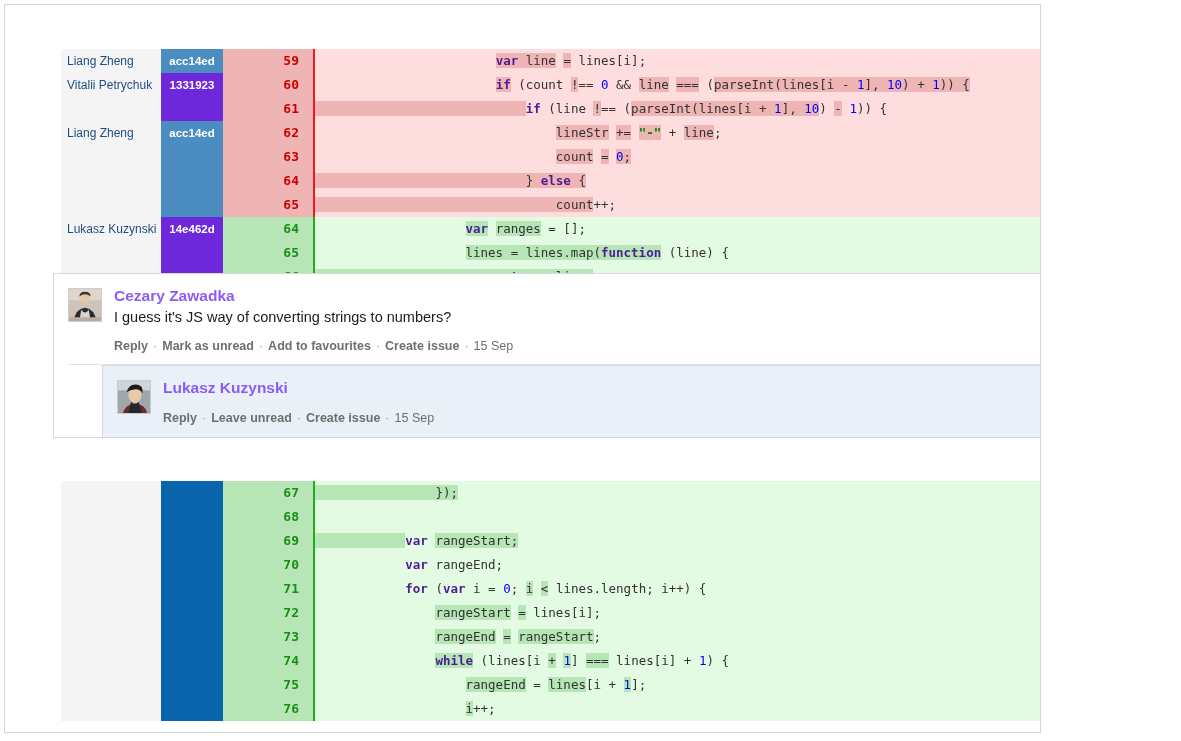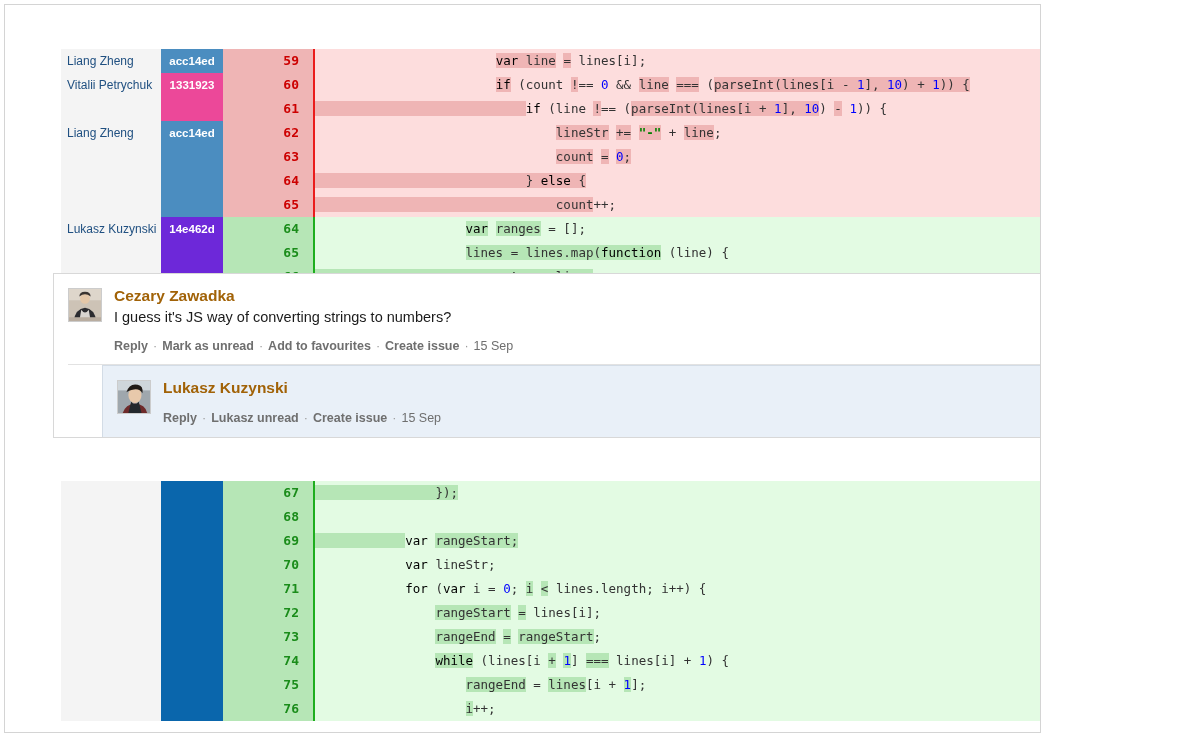--- a/index.html
+++ b/index.html
@@ -76,7 +76,7 @@
   .wa{background:#b6e6b6;}
 
   
-  .kw{color:#000000;font-weight:normal;}
+  .kw{color:#4c1d95;font-weight:bold;}
   .num{color:#0000ff;}
   .str{color:#008000;font-weight:bold;}
 

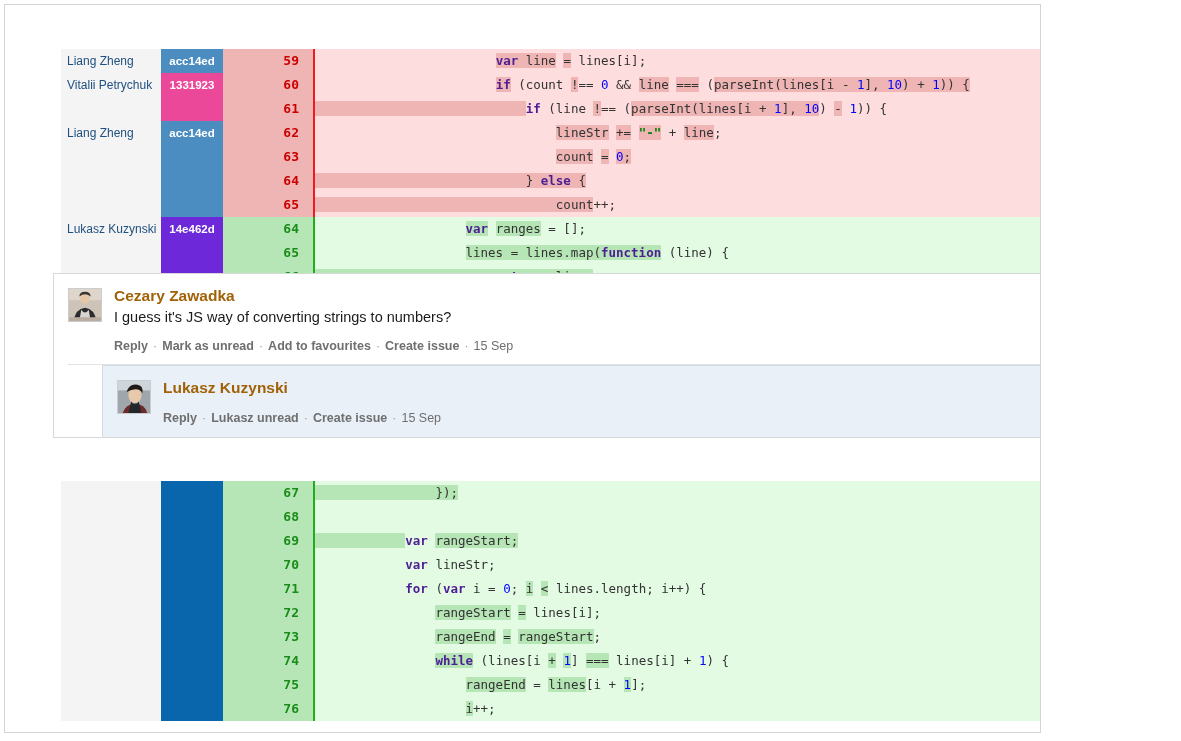--- a/index.html
+++ b/index.html
@@ -47,7 +47,7 @@
     white-space:nowrap;overflow:hidden;
   }
   .hash-a{background:#4b8dc0;}
-  .hash-b{background:#ec4899;}
+  .hash-b{background:#6d28d9;}
   .hash-c{background:#6d28d9;}
   .hash-blank{background:#0a66ac;}
   .c-num{

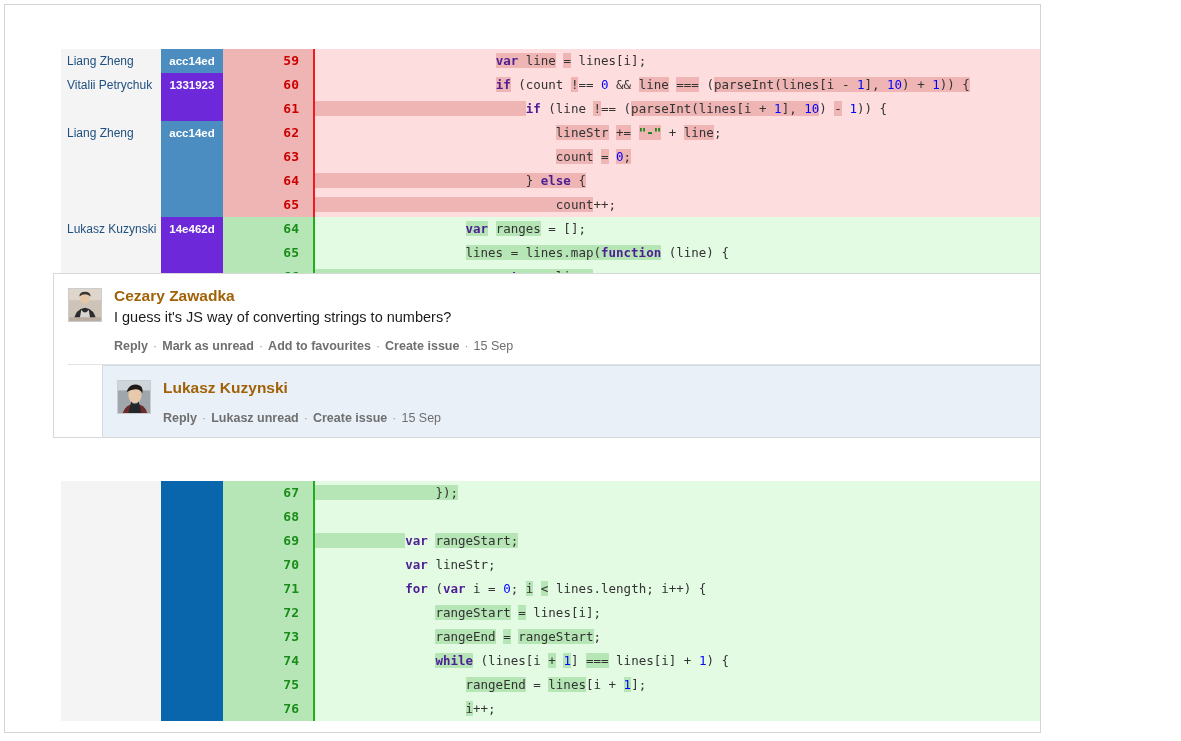--- a/index.html
+++ b/index.html
@@ -104,7 +104,7 @@
   .avatar svg{display:block;width:100%;height:100%;}
   .cmt-body{flex:1 1 auto;min-width:0;}
   .cmt-author{
-    font-size:15.5px;font-weight:bold;color:#a16207;
+    font-size:15.5px;font-weight:bold;color:#8b5cf6;
     line-height:19px;margin-bottom:2px;
   }
   .cmt-text{

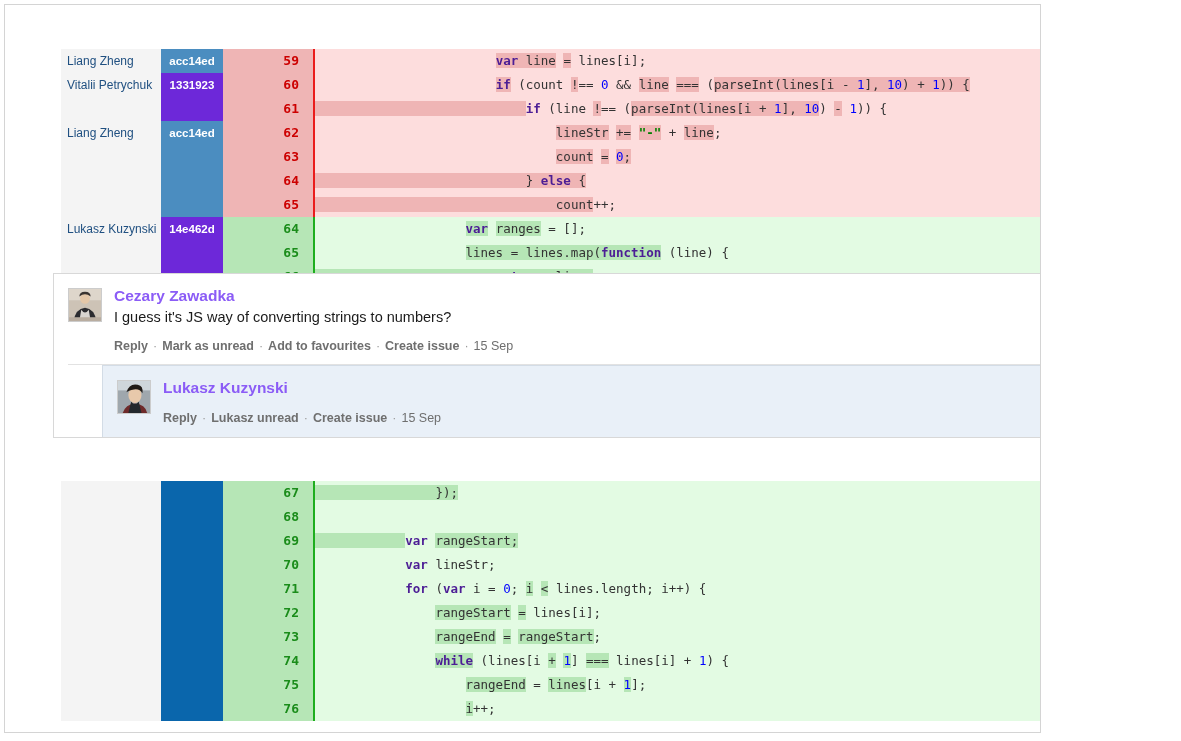--- a/index.html
+++ b/index.html
@@ -241,7 +241,7 @@
         </span>
         <div class="cmt-body">
           <div class="cmt-author">Lukasz Kuzynski</div>
-          <div class="cmt-actions" id="reply-actions"><span class="lnk">Reply</span><span class="sep">·</span><span class="lnk">Lukasz unread</span><span class="sep">·</span><span class="lnk">Create issue</span><span class="sep">·</span><span class="date">15 Sep</span></div>
+          <div class="cmt-actions" id="reply-actions"><span class="lnk">Reply</span><span class="sep">·</span><span class="lnk">Leave unread</span><span class="sep">·</span><span class="lnk">Create issue</span><span class="sep">·</span><span class="date">15 Sep</span></div>
         </div>
       </div>
     </div>

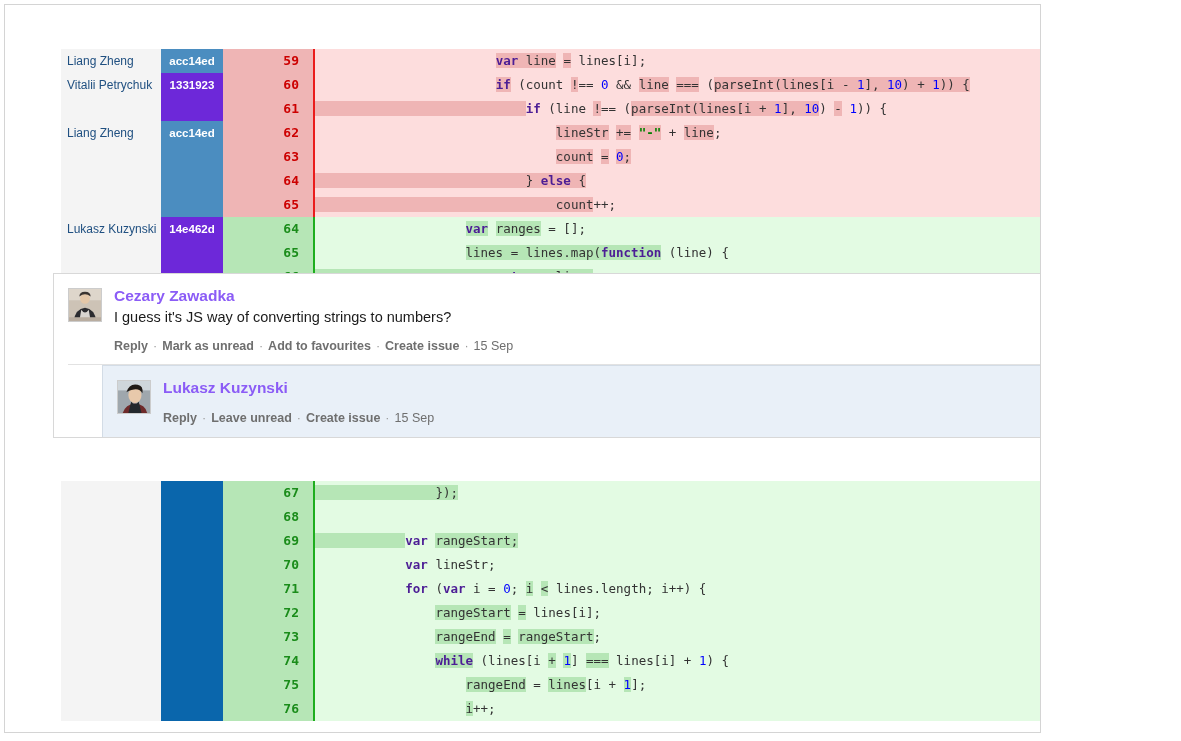--- a/index.html
+++ b/index.html
@@ -271,7 +271,7 @@
         <div class="c-blame"></div>
         <div class="c-hash hash-blank"></div>
         <div class="c-num">70</div>
-        <div class="c-code"><span>            </span><span class="kw">var</span><span> lineStr;</span></div>
+        <div class="c-code"><span>            </span><span class="kw">var</span><span> rangeEnd;</span></div>
       </div>
       <div class="row add">
         <div class="c-blame"></div>

